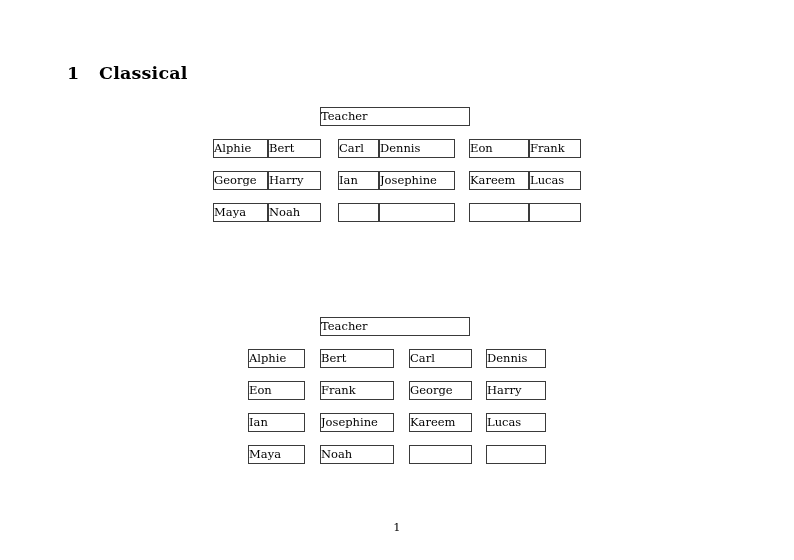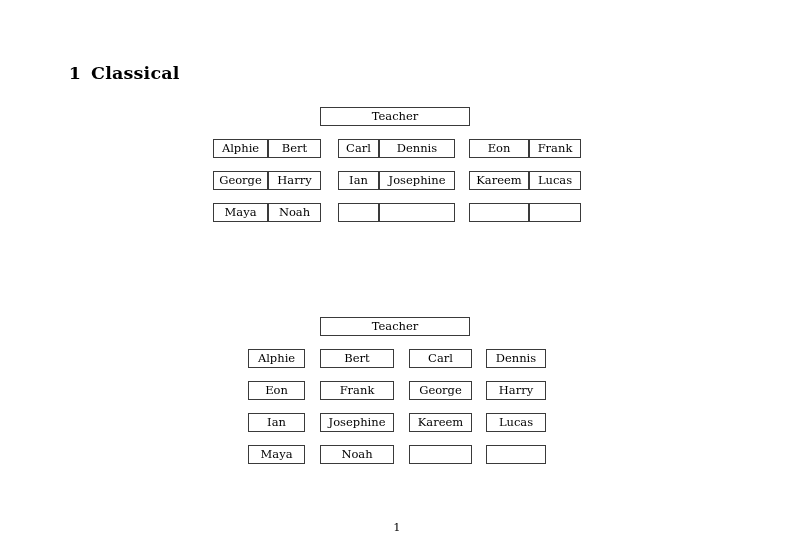--- a/index.html
+++ b/index.html
@@ -41,7 +41,7 @@
     display: inline-block;
   }
 
-  #heading-1 { left: 59px; top: 65px; text-align: center; }
+  #heading-1 { left: 67px; top: 65px; }
   #heading-2 { left: 67px; top: 276px; }
 
   

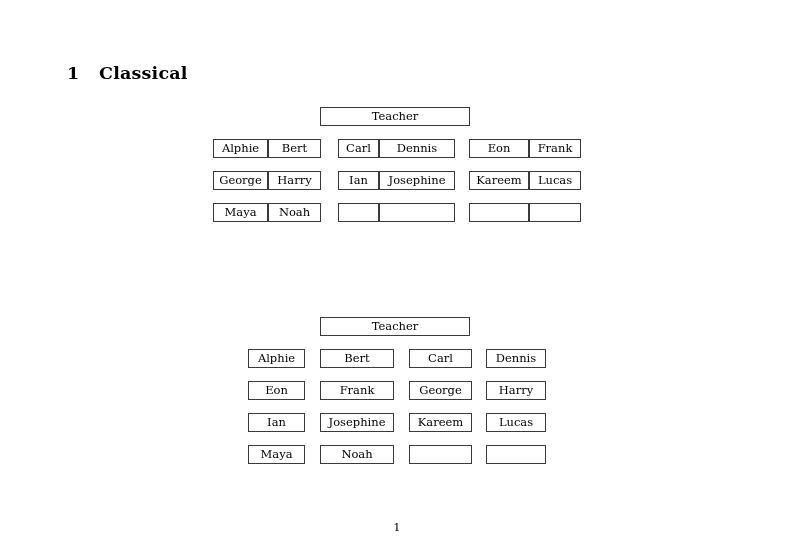--- a/index.html
+++ b/index.html
@@ -51,7 +51,7 @@
     height: 19px;
     line-height: 17px;
     font-size: 11.5px;
-    text-align: center;
+    text-align: left;
     white-space: nowrap;
     overflow: hidden;
     background: #ffffff;

